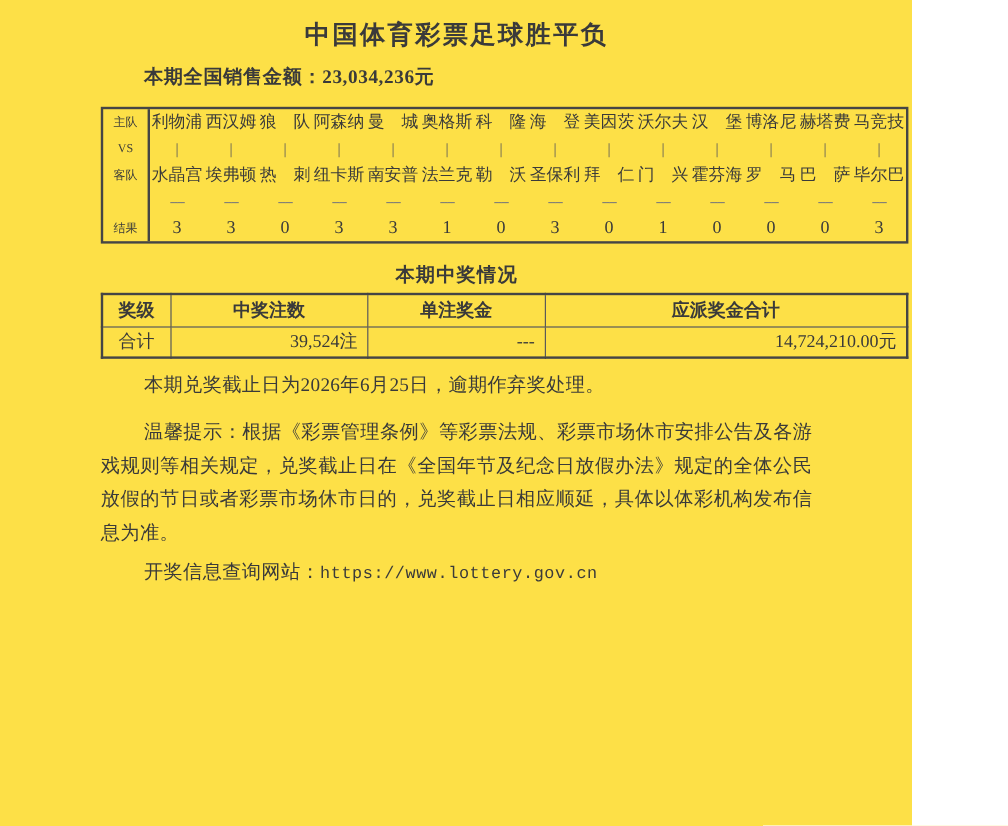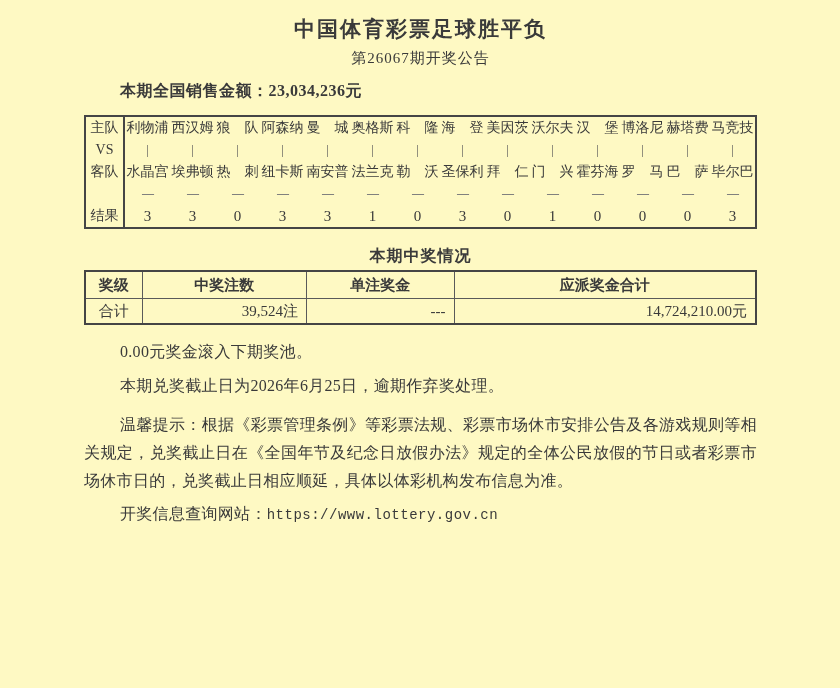--- a/index.html
+++ b/index.html
@@ -4,10 +4,10 @@
 <style>
   html,body{margin:0;padding:0;background:#ffffff;}
   .page{
-    width:840px;height:688px;
+    width:760px;height:688px;
     box-sizing:border-box;
     padding:16px 83px 0 84px;
-    background:#fef9c3;
+    background:#fde047;
     color:#3a3a3a;
     font-family:"Liberation Serif","DejaVu Serif",serif;
     overflow:hidden;

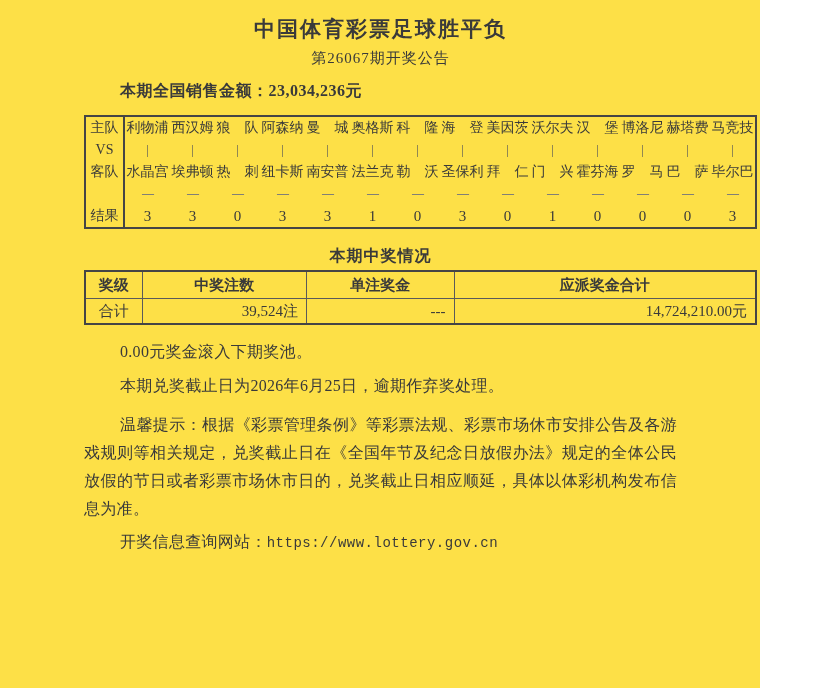--- a/index.html
+++ b/index.html
@@ -96,7 +96,6 @@
 <div class="page">
 
   <h1 class="title center">中国体育彩票足球胜平负</h1>
-  <div class="subtitle center">第26067期开奖公告</div>
 
   <p class="info-line second">本期全国销售金额：23,034,236元</p>
 

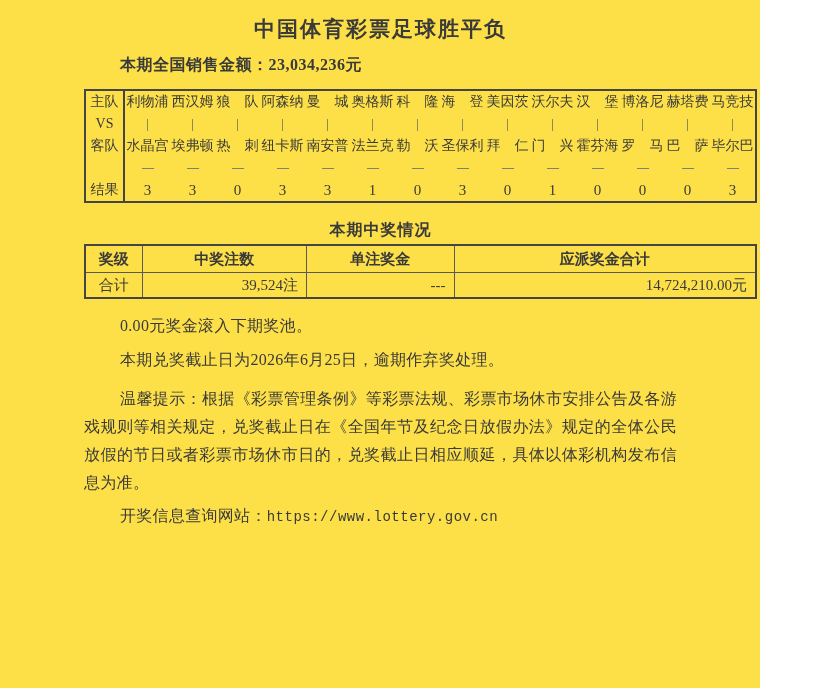--- a/index.html
+++ b/index.html
@@ -47,7 +47,7 @@
   .mline.vs-bar{color:#5a5a5a;font-size:13px;}
   .mline.dashes{color:#7a7a7a;font-size:12px;letter-spacing:-1px;}
   .mline.result-num{font-size:15px;}
-  .label-col .mline{font-size:14px;}
+  .label-col .mline{font-size:10px;}
 
   
   .section-title{

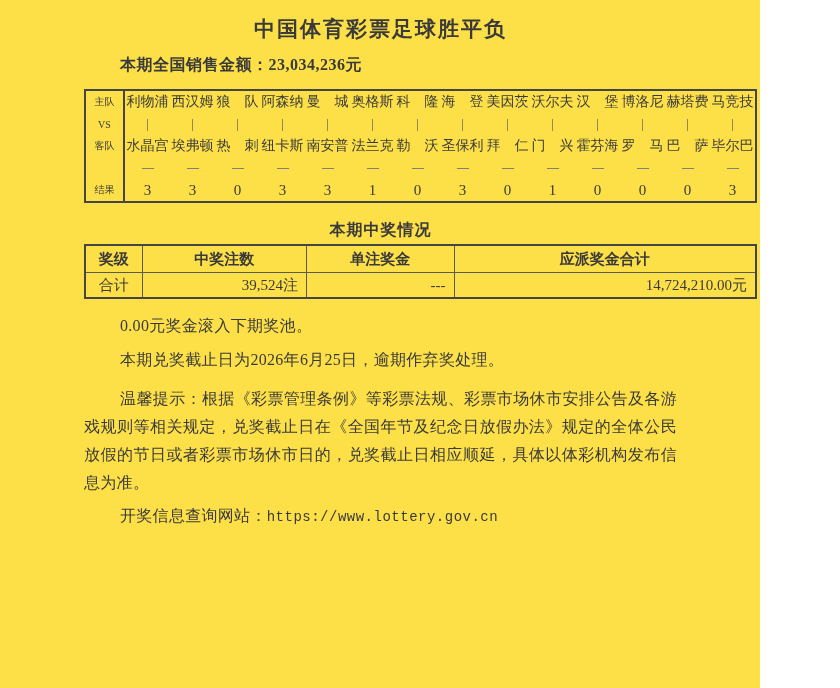--- a/index.html
+++ b/index.html
@@ -236,7 +236,6 @@
       </tbody>
   </table>
 
-  <p class="para rollover">0.00元奖金滚入下期奖池。</p>
   <p class="para deadline">本期兑奖截止日为2026年6月25日，逾期作弃奖处理。</p>
   <p class="para reminder">温馨提示：根据《彩票管理条例》等彩票法规、彩票市场休市安排公告及各游戏规则等相关规定，兑奖截止日在《全国年节及纪念日放假办法》规定的全体公民放假的节日或者彩票市场休市日的，兑奖截止日相应顺延，具体以体彩机构发布信息为准。</p>
   <p class="para site">

